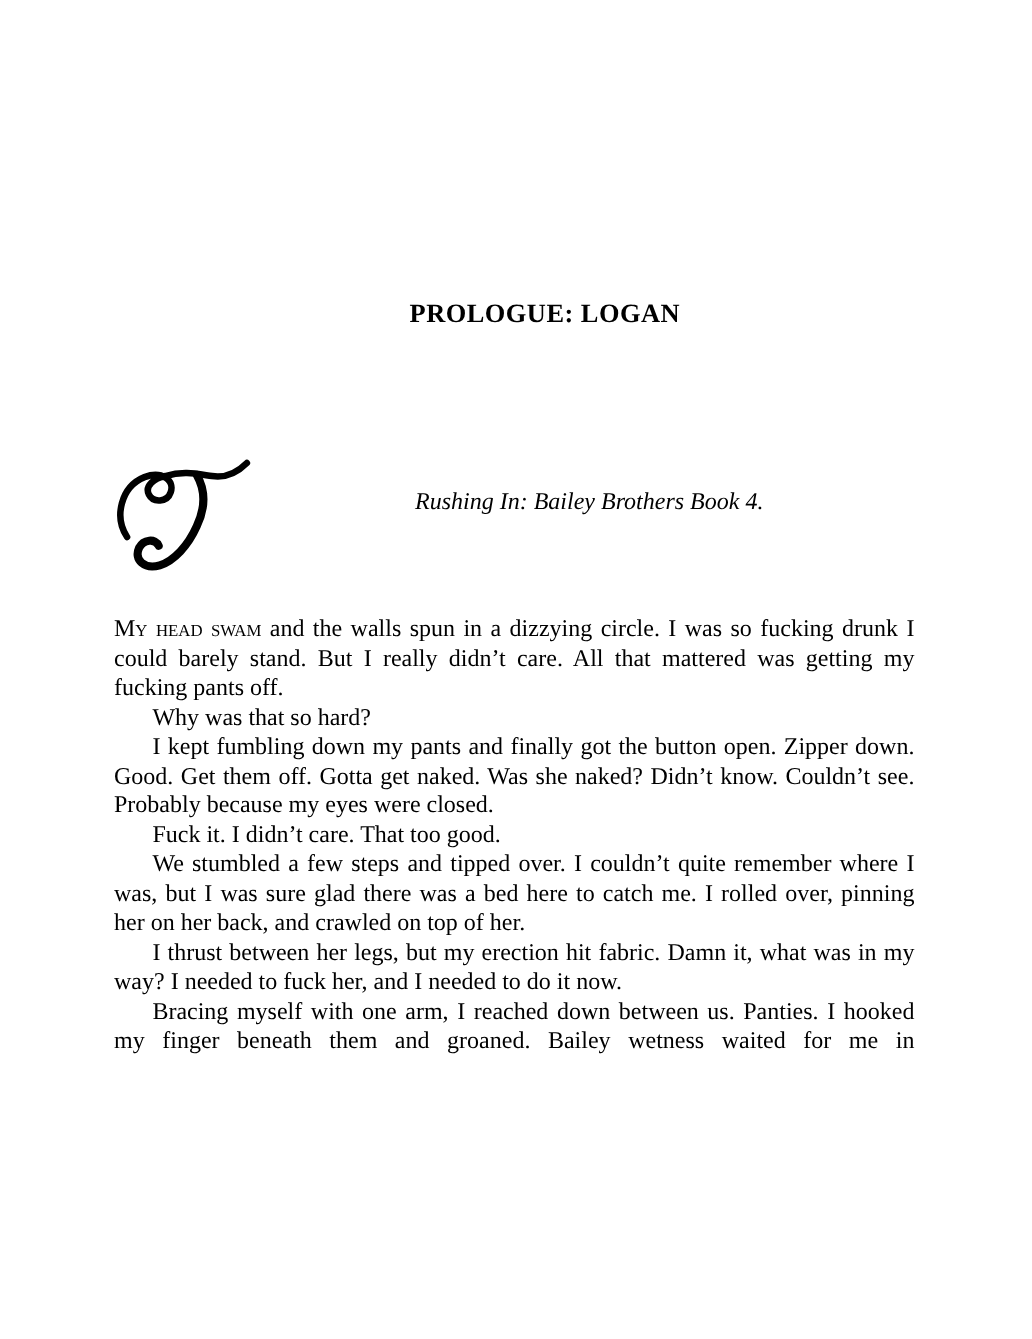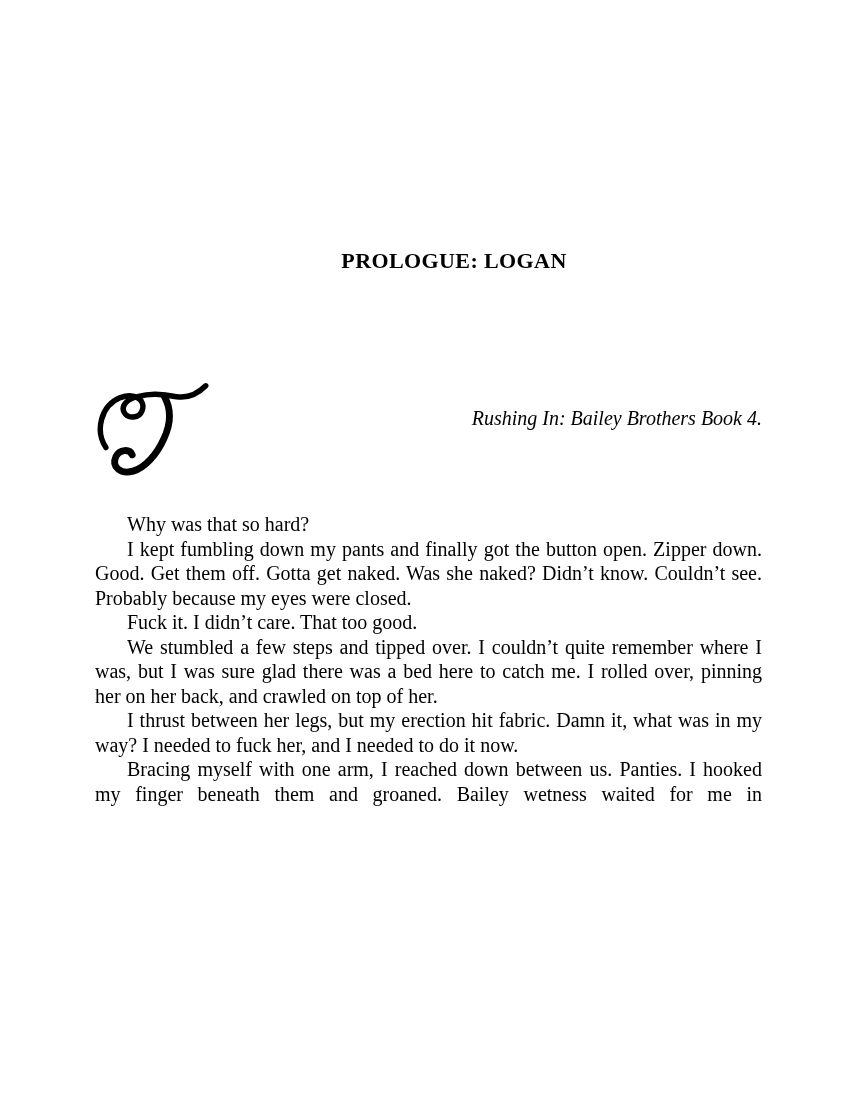--- a/index.html
+++ b/index.html
@@ -64,7 +64,7 @@
     text-align-last: justify;
   }
   .epigraph-line2 {
-    text-align: right;
+    text-align: center;
   }
   .body-text {
     position: absolute;

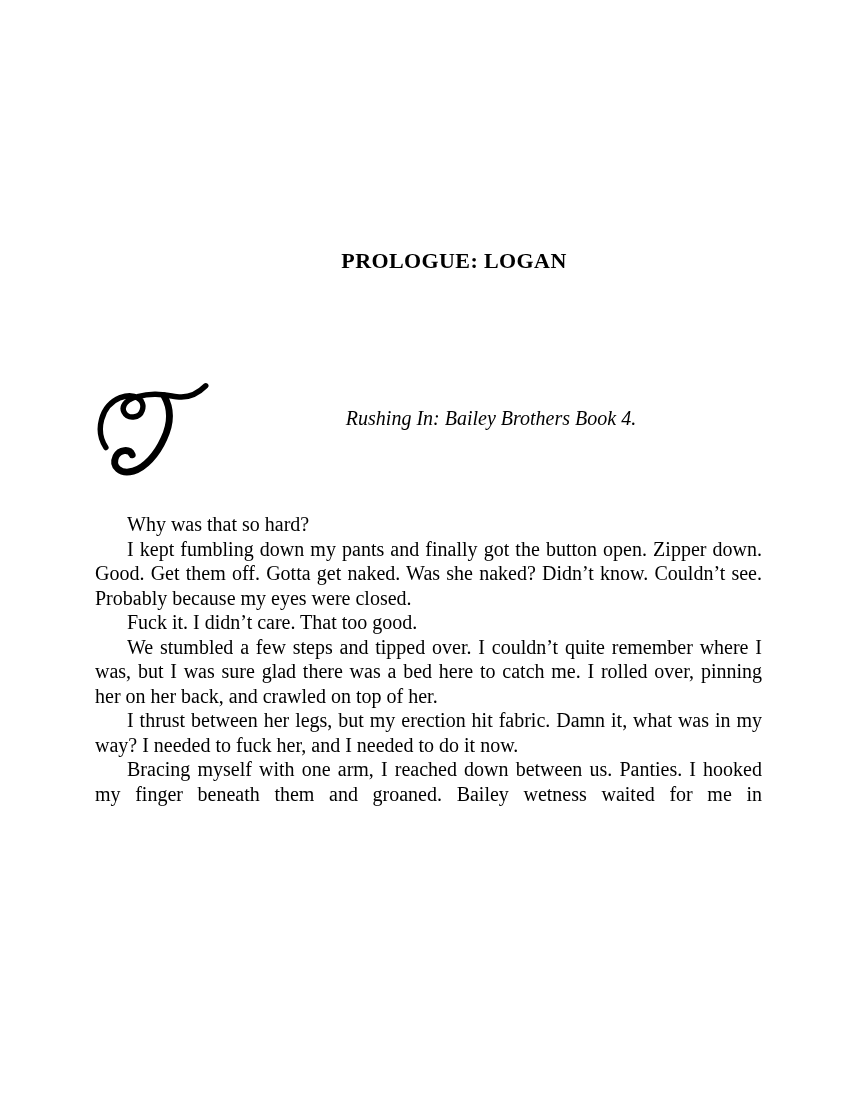--- a/index.html
+++ b/index.html
@@ -111,6 +111,7 @@
   </div>
 
   <div class="body-text">
+    <p class="opening"><span class="small-caps">My head swam</span><span> and the walls spun in a dizzying circle. I was so fucking drunk I could barely stand. But I really didn’t care. All that mattered was getting my fucking pants off.</span></p>
     <p>Why was that so hard?</p>
     <p>I kept fumbling down my pants and finally got the button open. Zipper down. Good. Get them off. Gotta get naked. Was she naked? Didn’t know. Couldn’t see. Probably because my eyes were closed.</p>
     <p>Fuck it. I didn’t care. That too good.</p>

